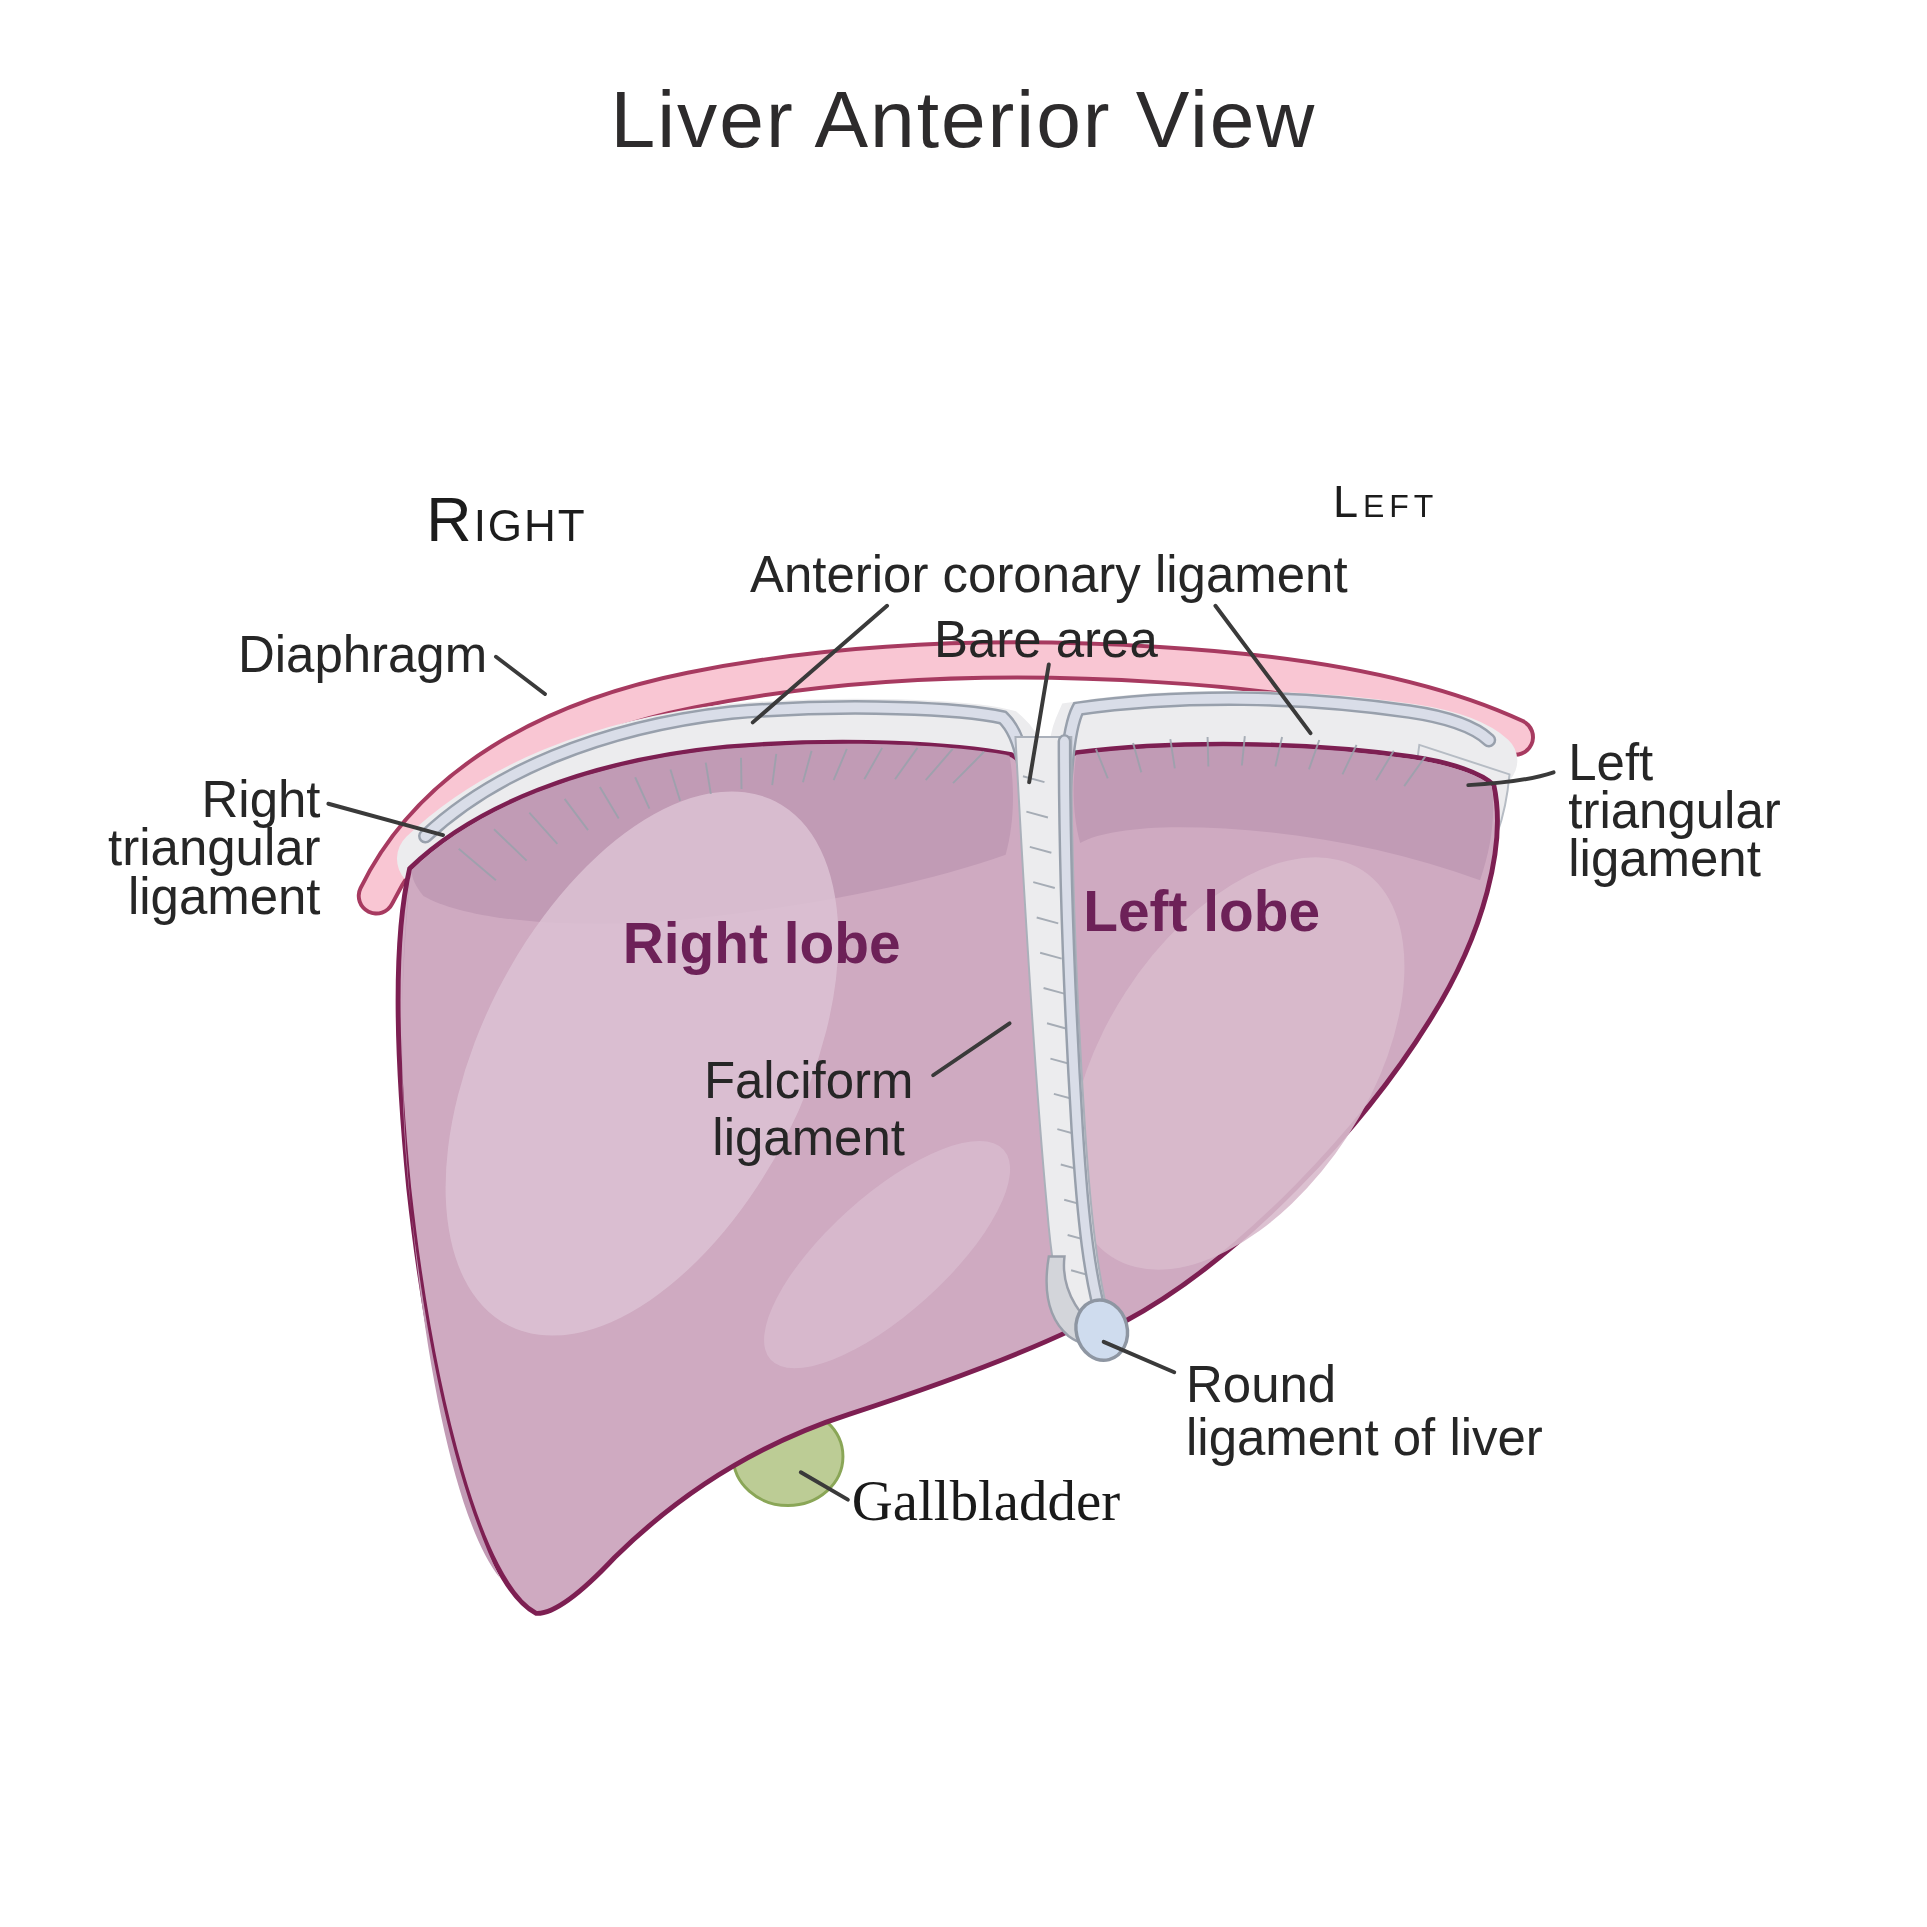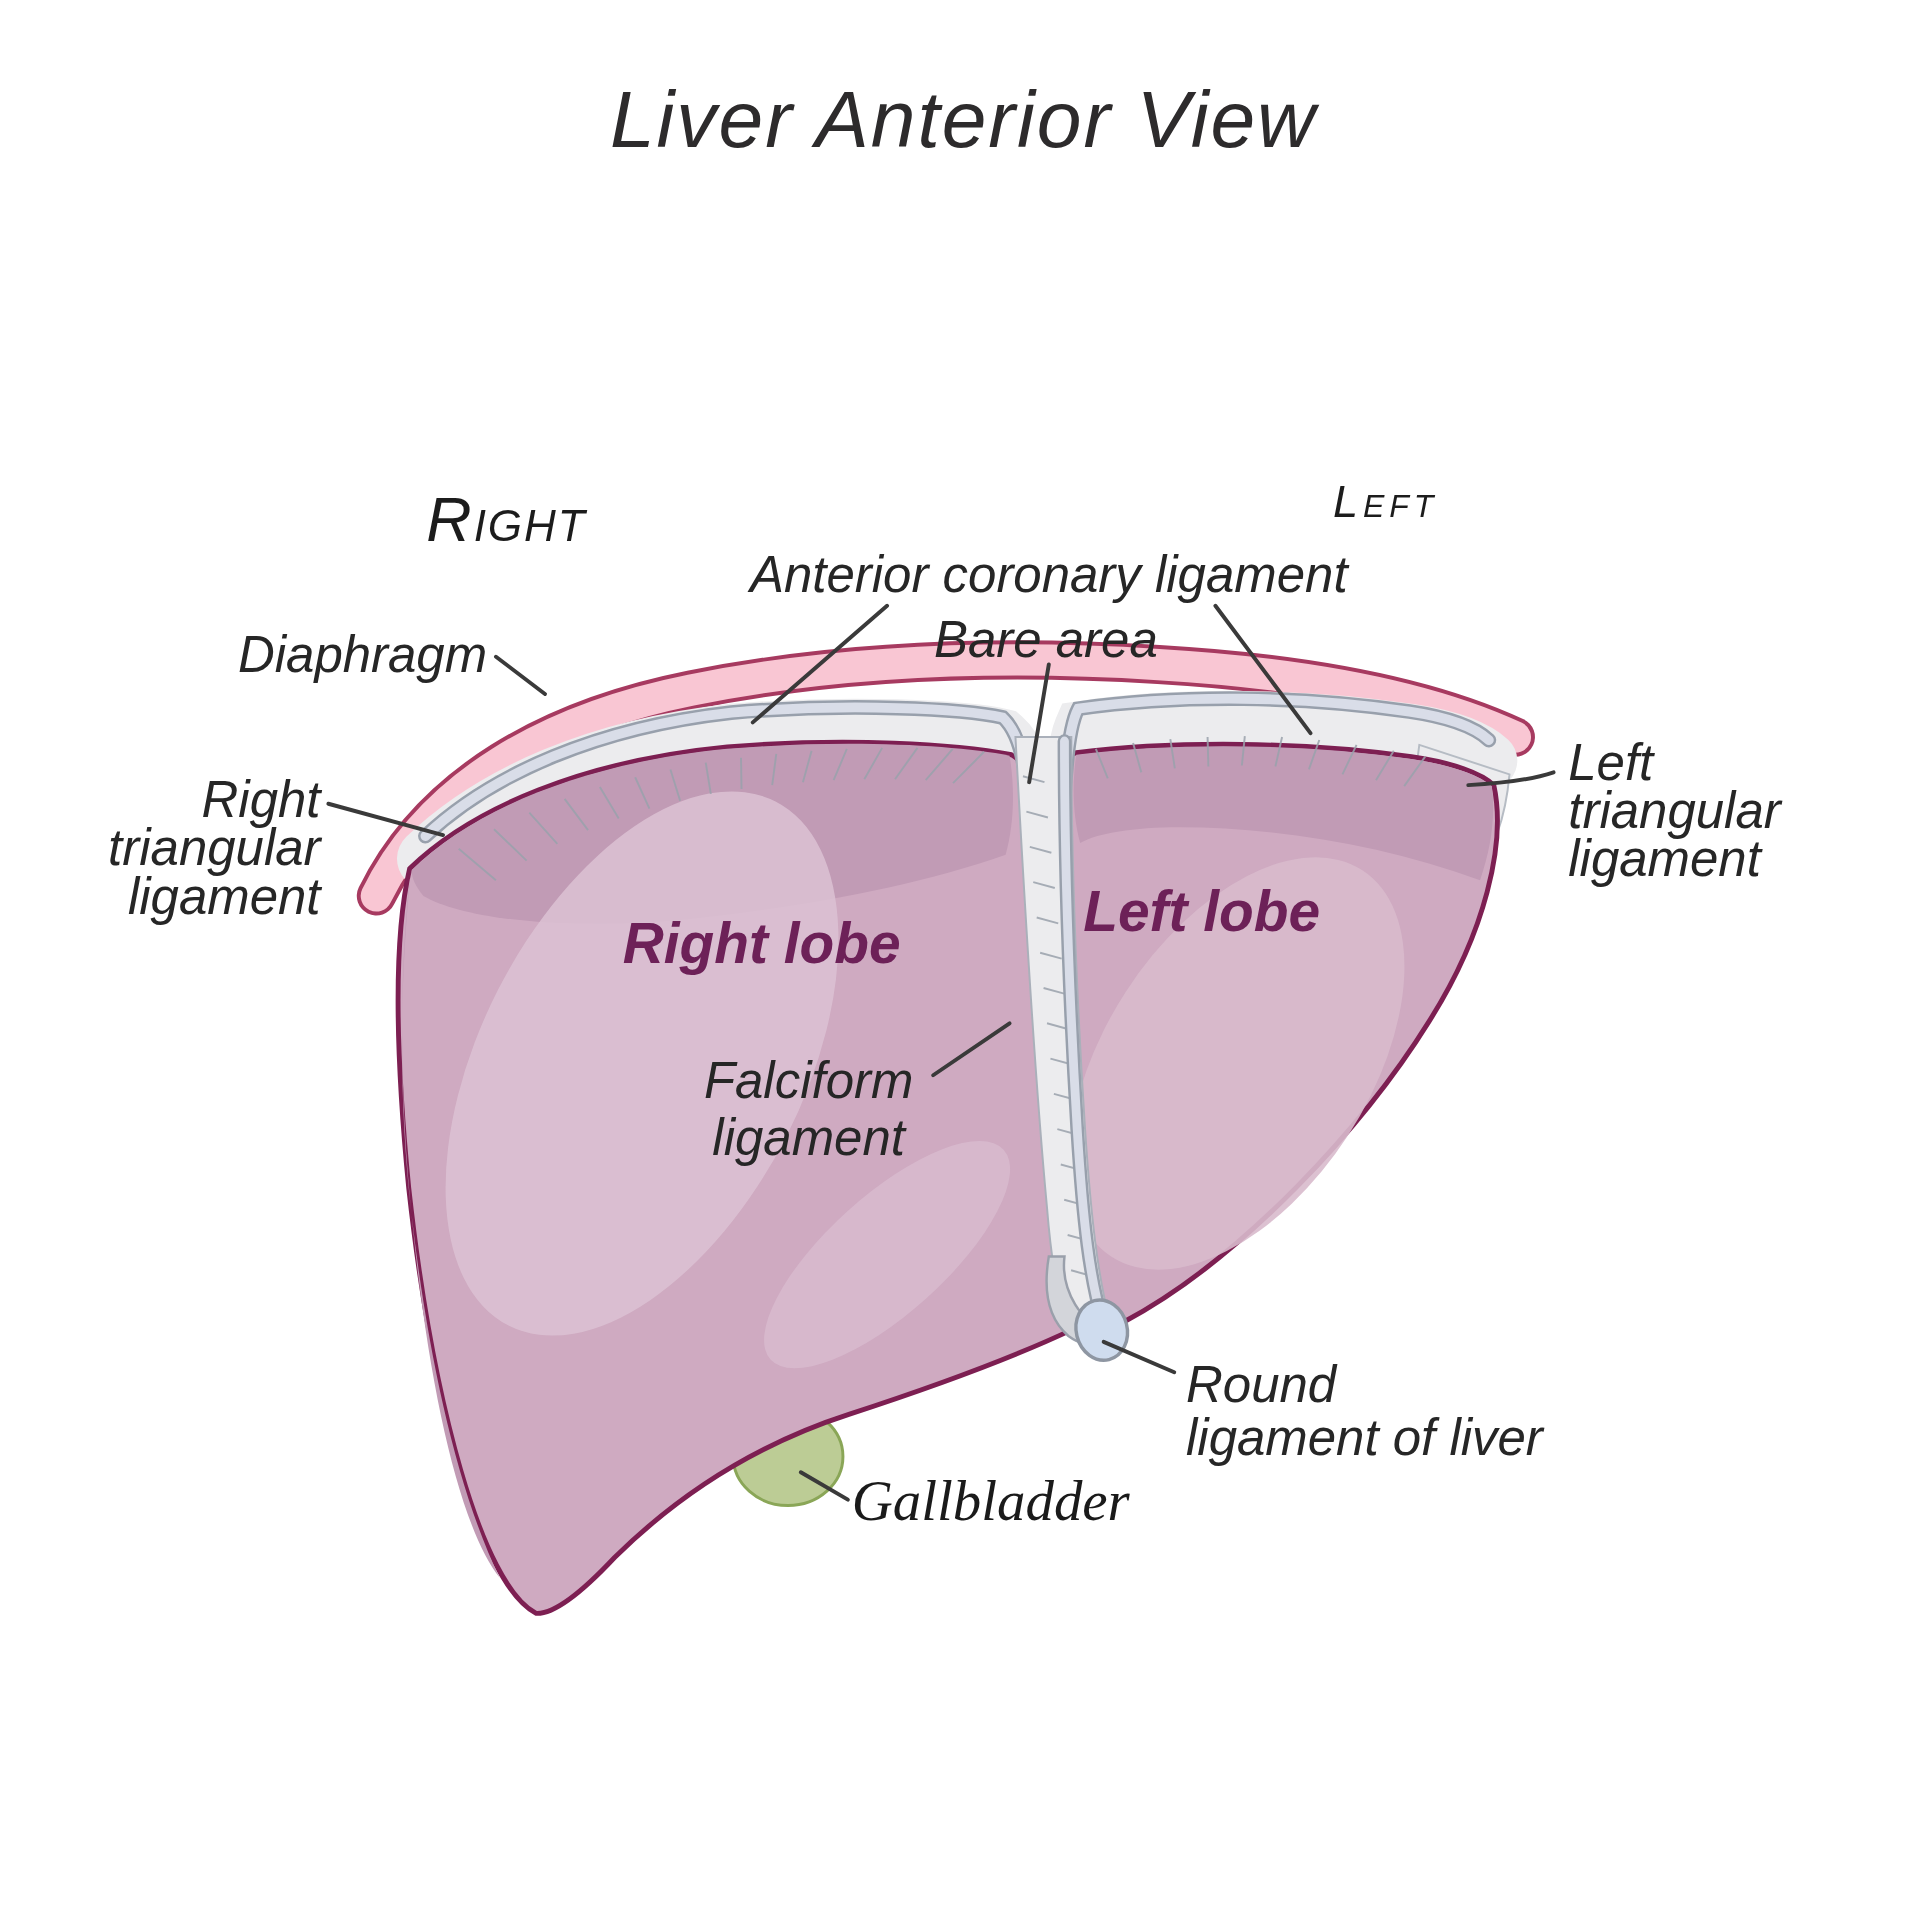--- a/index.html
+++ b/index.html
@@ -4,7 +4,7 @@
 <style>
   html,body{margin:0;padding:0;background:#ffffff;}
   #stage{width:1928px;height:1928px;position:relative;background:#ffffff;overflow:hidden;
-         font-family:"Liberation Sans", sans-serif;font-style:italic;}
+         font-family:"Liberation Sans", sans-serif;}
   svg{display:block;width:100%;height:100%;}
   text{font-family:"Liberation Sans", sans-serif;}
   .title-text{font-size:82px;letter-spacing:2px;font-weight:400;}

